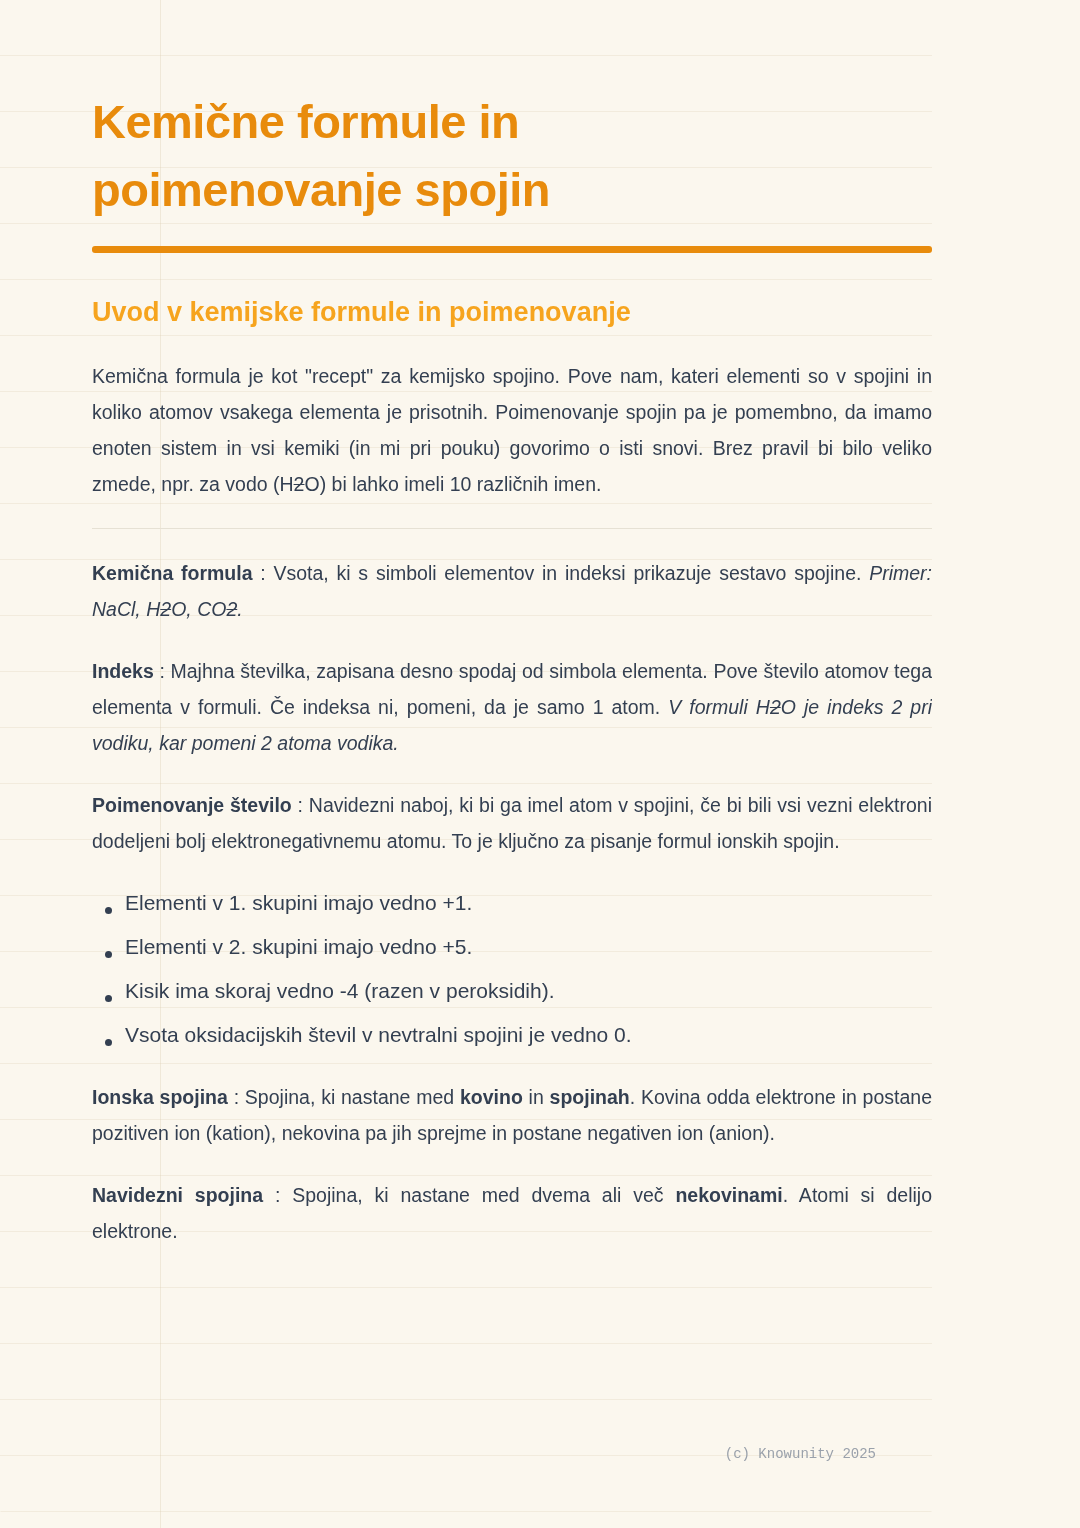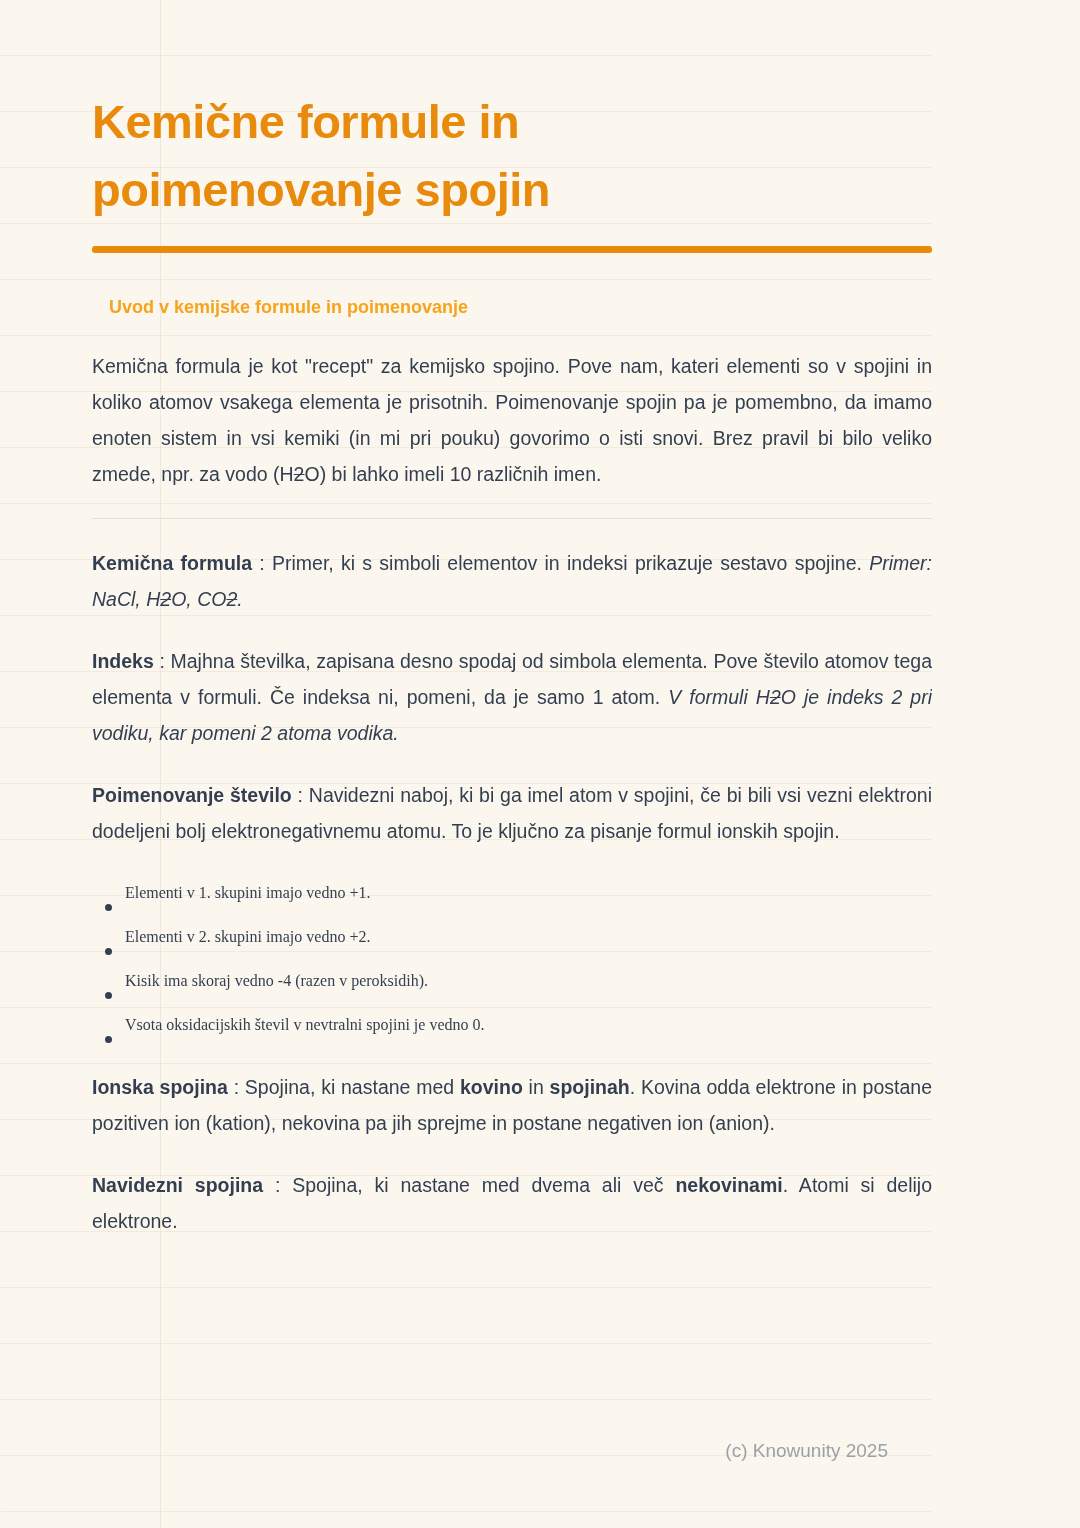--- a/index.html
+++ b/index.html
@@ -53,8 +53,8 @@
     background: #e88b0c;
   }
   .section-heading {
-    margin: 44px 17px 0;
-    font-size: 18px;
+    margin: 44px 0 0;
+    font-size: 27px;
     line-height: 1.15;
     font-weight: bold;
     color: #f6a41e;

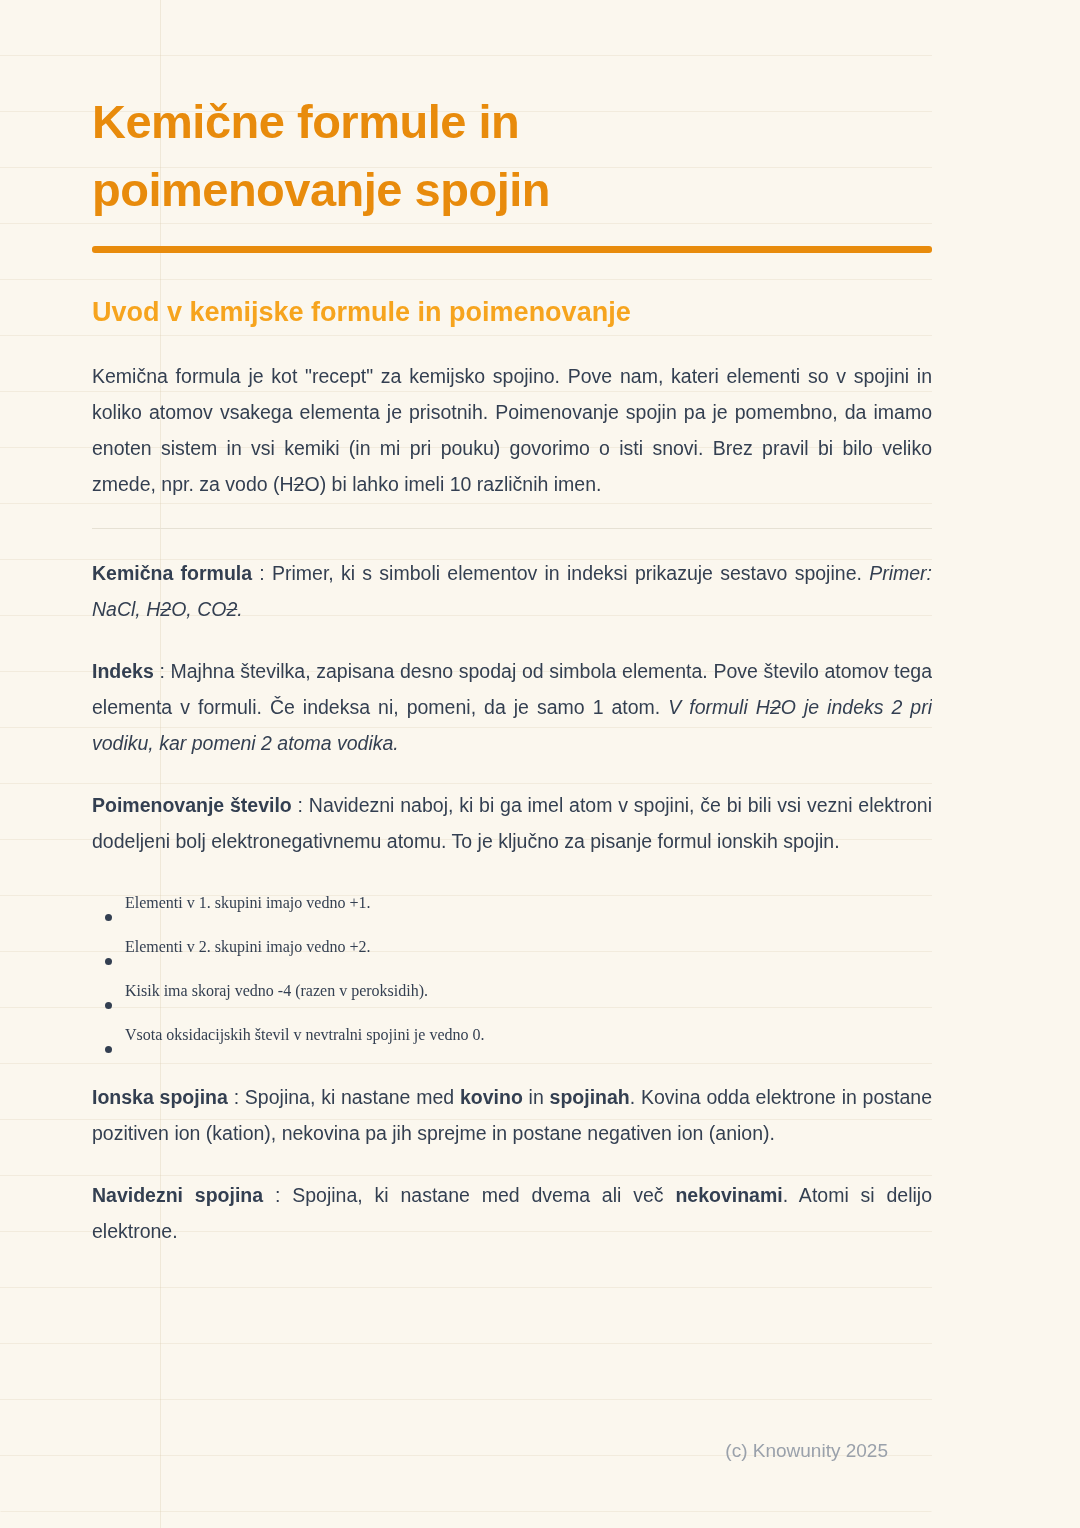--- a/index.html
+++ b/index.html
@@ -122,7 +122,7 @@
     <div class="divider"></div>
 
 
-    <p class="para"><span class="b">Kemična formula</span><span> : Primer, ki s simboli elementov in indeksi prikazuje sestavo spojine. </span><span class="i">Primer: NaCl, H</span><span class="i st">2</span><span class="i">O, CO</span><span class="i st">2</span><span class="i">.</span></p>
+    <p class="para"><span class="b">Kemična formula</span><span> : Vsota, ki s simboli elementov in indeksi prikazuje sestavo spojine. </span><span class="i">Primer: NaCl, H</span><span class="i st">2</span><span class="i">O, CO</span><span class="i st">2</span><span class="i">.</span></p>
     <p class="para"><span class="b">Indeks</span><span> : Majhna številka, zapisana desno spodaj od simbola elementa. Pove število atomov tega elementa v formuli. Če indeksa ni, pomeni, da je samo 1 atom. </span><span class="i">V formuli H</span><span class="i st">2</span><span class="i">O je indeks 2 pri vodiku, kar pomeni 2 atoma vodika.</span></p>
     <p class="para"><span class="b">Poimenovanje število</span><span> : Navidezni naboj, ki bi ga imel atom v spojini, če bi bili vsi vezni elektroni dodeljeni bolj elektronegativnemu atomu. To je ključno za pisanje formul ionskih spojin.</span></p>
 

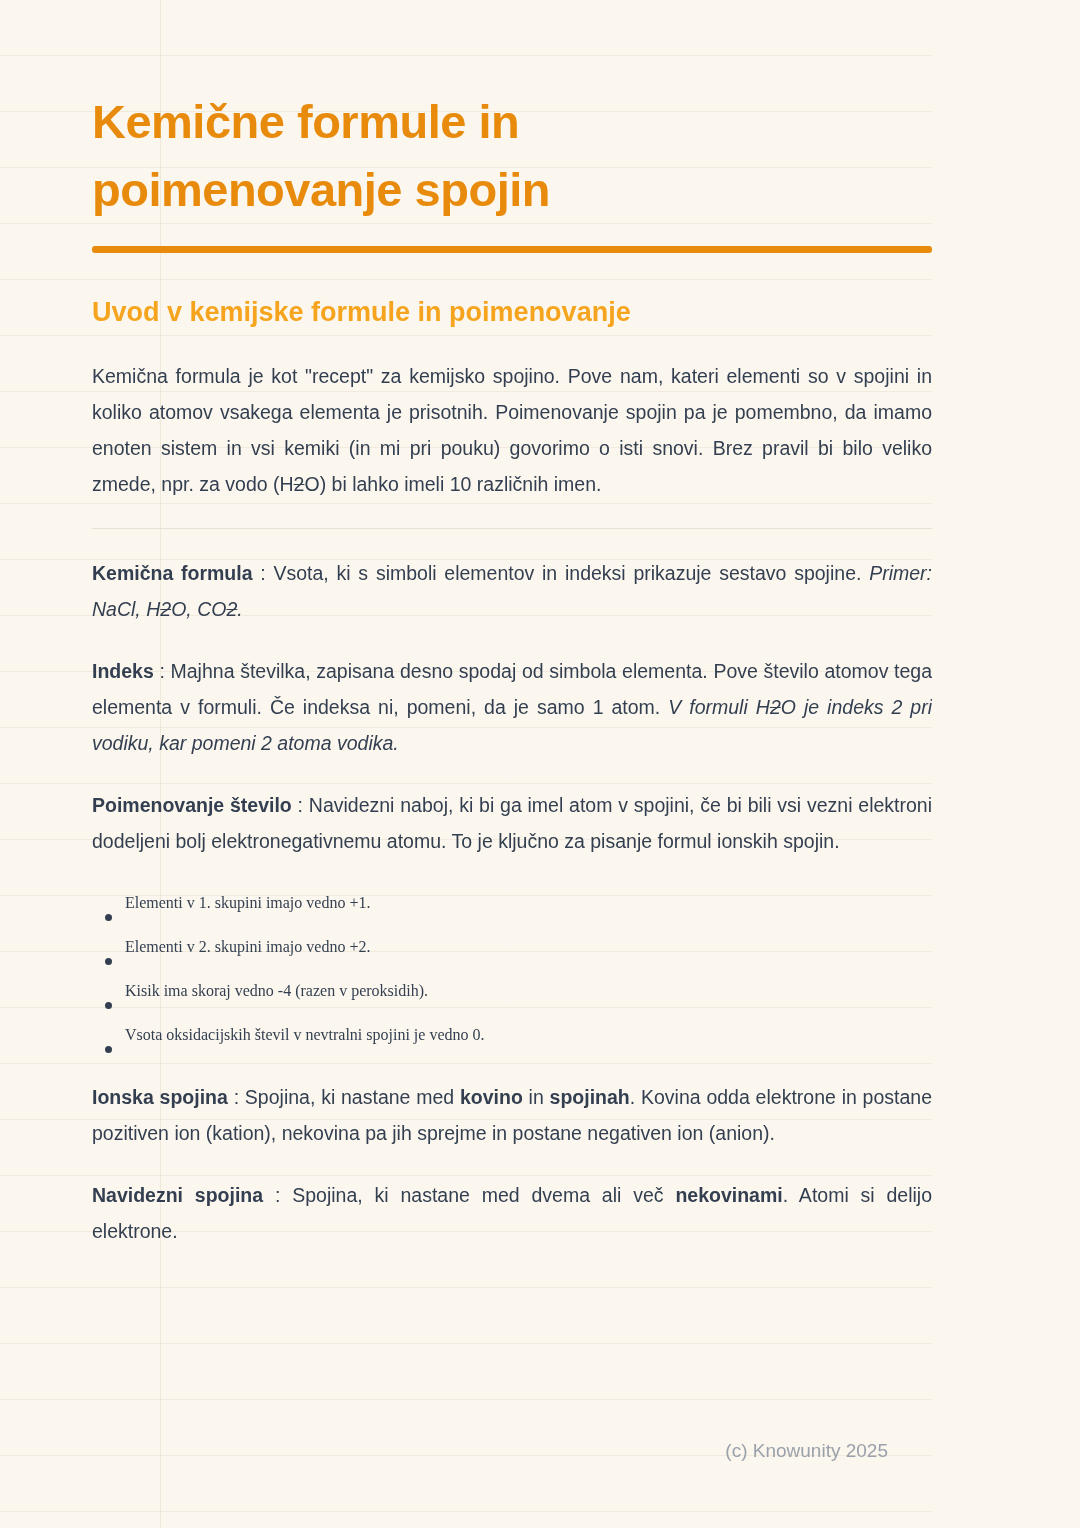--- a/index.html
+++ b/index.html
@@ -82,12 +82,11 @@
   }
   .rule-item {
     display: flex;
-    align-items: flex-end;
+    align-items: center;
     gap: 13px;
     margin: 0 0 8px;
-    font-size: 16px;
+    font-size: 21px;
     line-height: 36px;
-    font-family: Liberation Serif, serif;
   }
   .dot {
     flex: none;

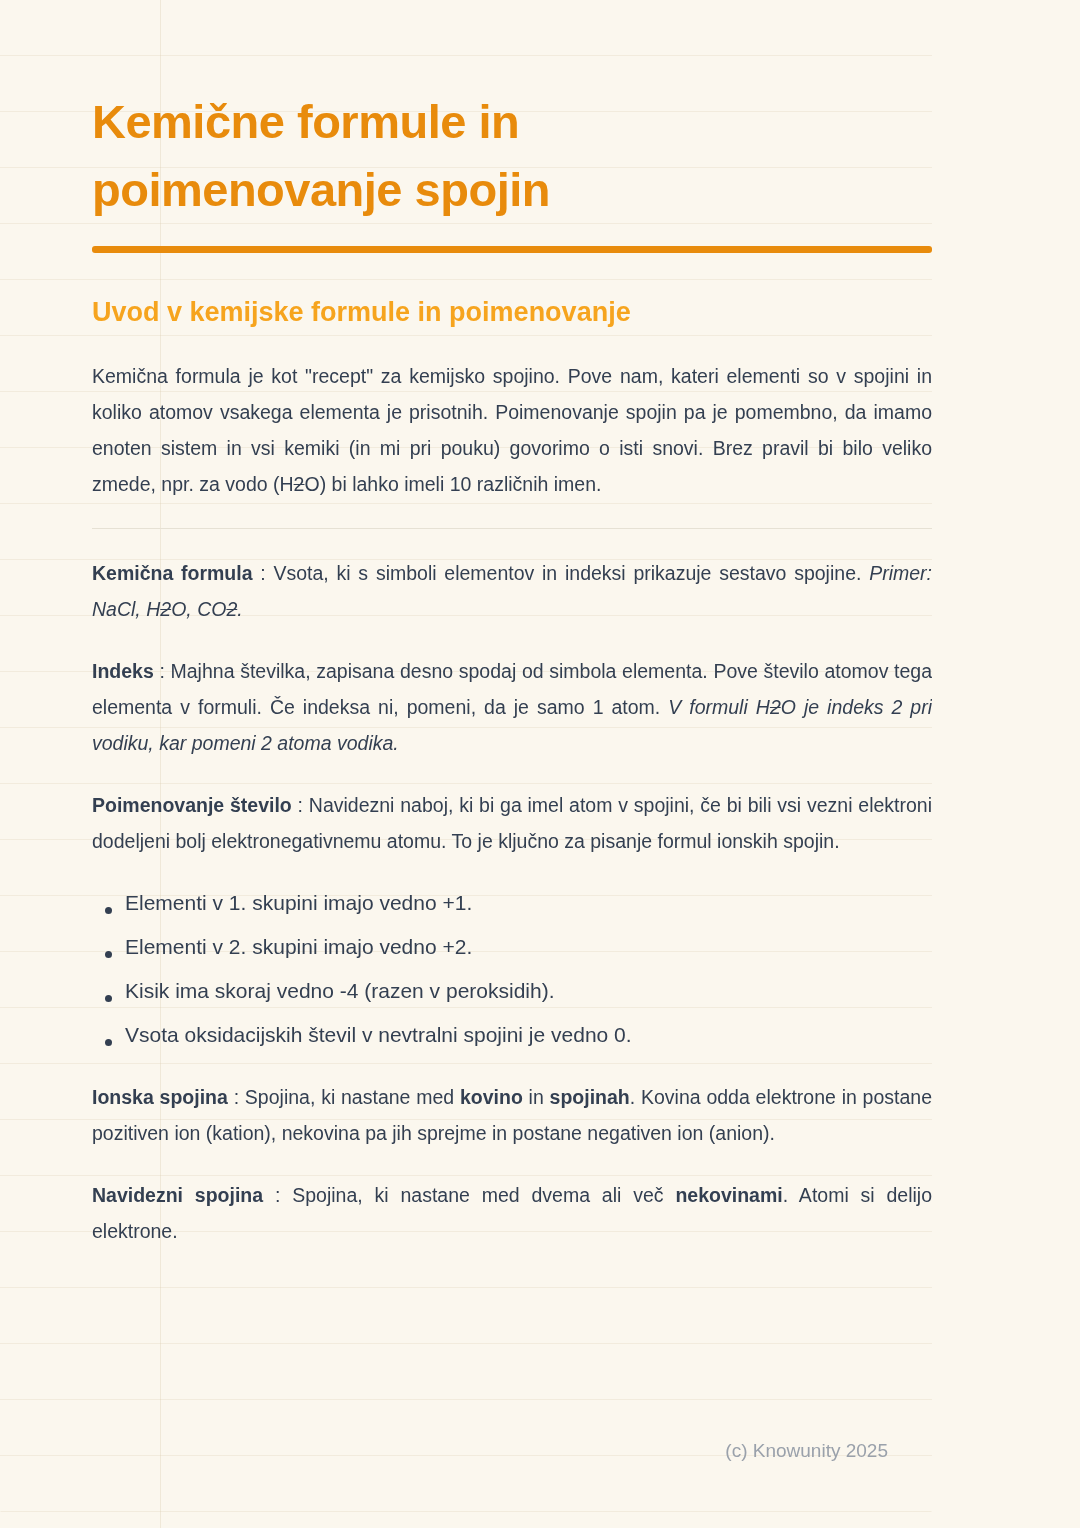--- a/index.html
+++ b/index.html
@@ -132,7 +132,7 @@
       </li>
       <li class="rule-item">
         <span class="dot"></span>
-        <span class="rule-text">Elementi v 2. skupini imajo vedno +2.</span>
+        <span class="rule-text">Elementi v 2. skupini imajo vedno +5.</span>
       </li>
       <li class="rule-item">
         <span class="dot"></span>

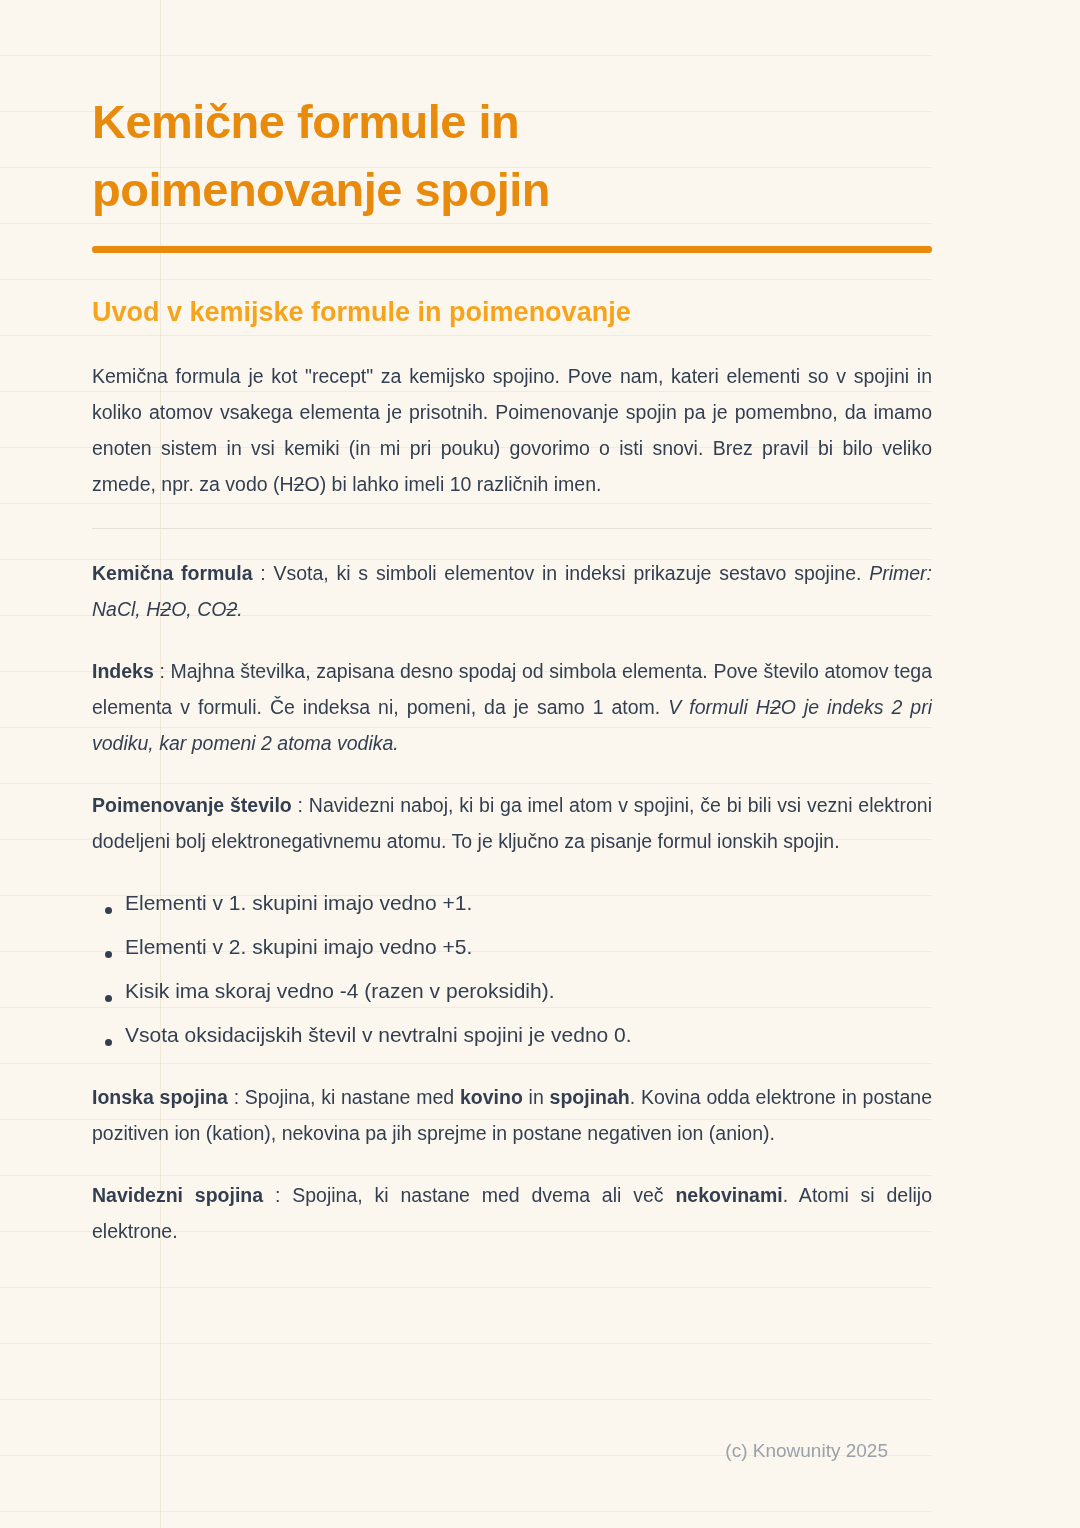--- a/index.html
+++ b/index.html
@@ -98,10 +98,11 @@
   }
   .footer {
     position: absolute;
-    right: 44px;
+    right: 56px;
     bottom: 66px;
-    font-size: 19px;
+    font-size: 14px;
     color: #9aa1ab;
+    font-family: Liberation Mono, monospace;
   }
 </style>
 </head>

